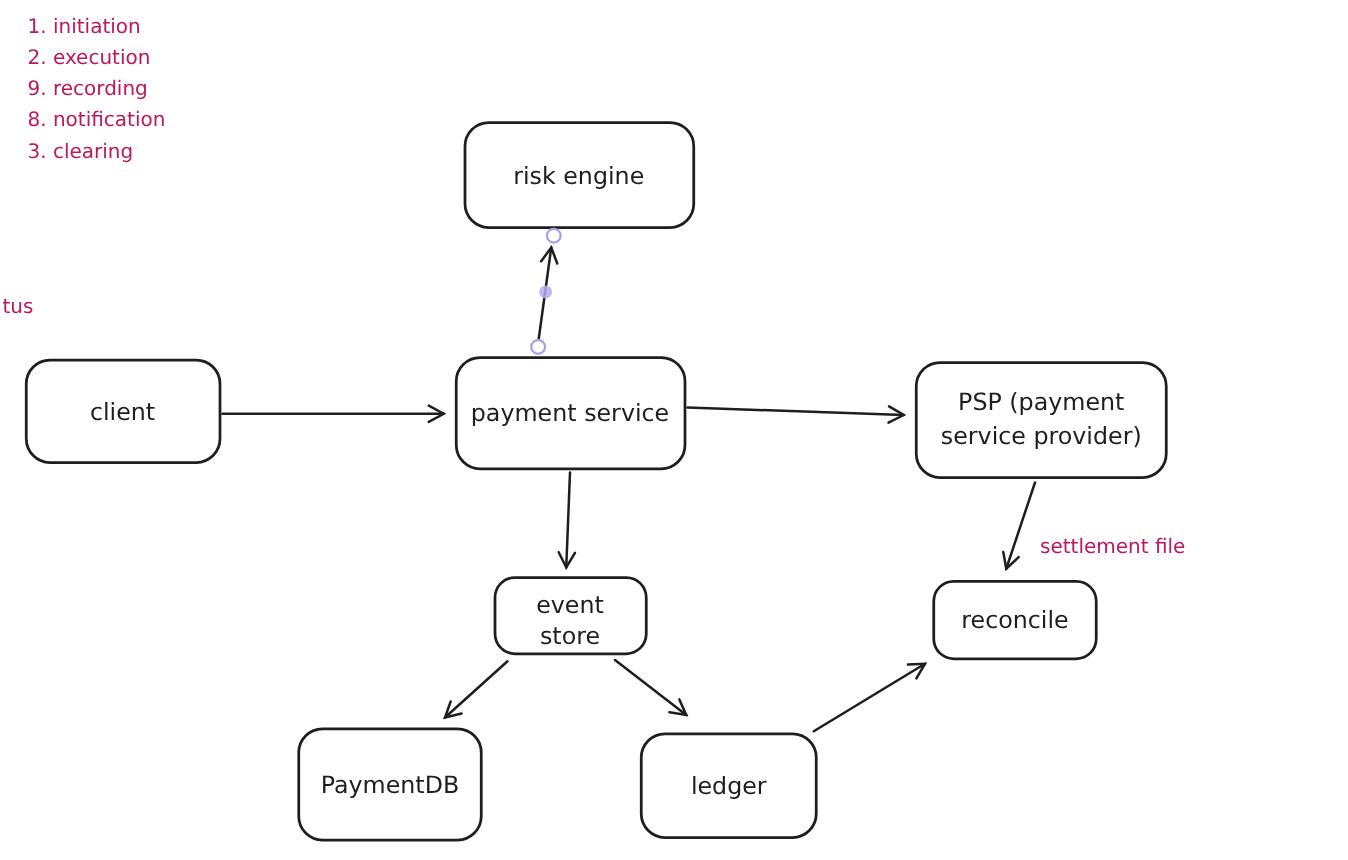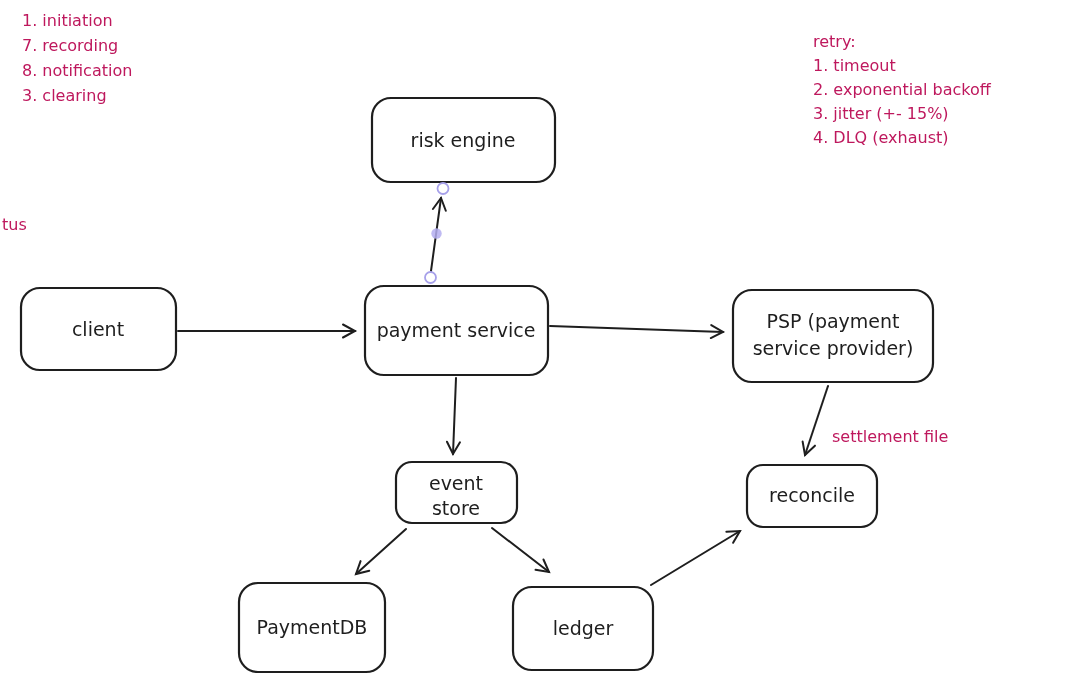--- a/index.html
+++ b/index.html
@@ -131,6 +131,7 @@
 
   <div class="text-block" style="left:22px; top:8px;">
     <div>1. initiation</div>
+    <div>2. execution</div>
     <div>7. recording</div>
     <div>8. notification</div>
     <div>3. clearing</div>

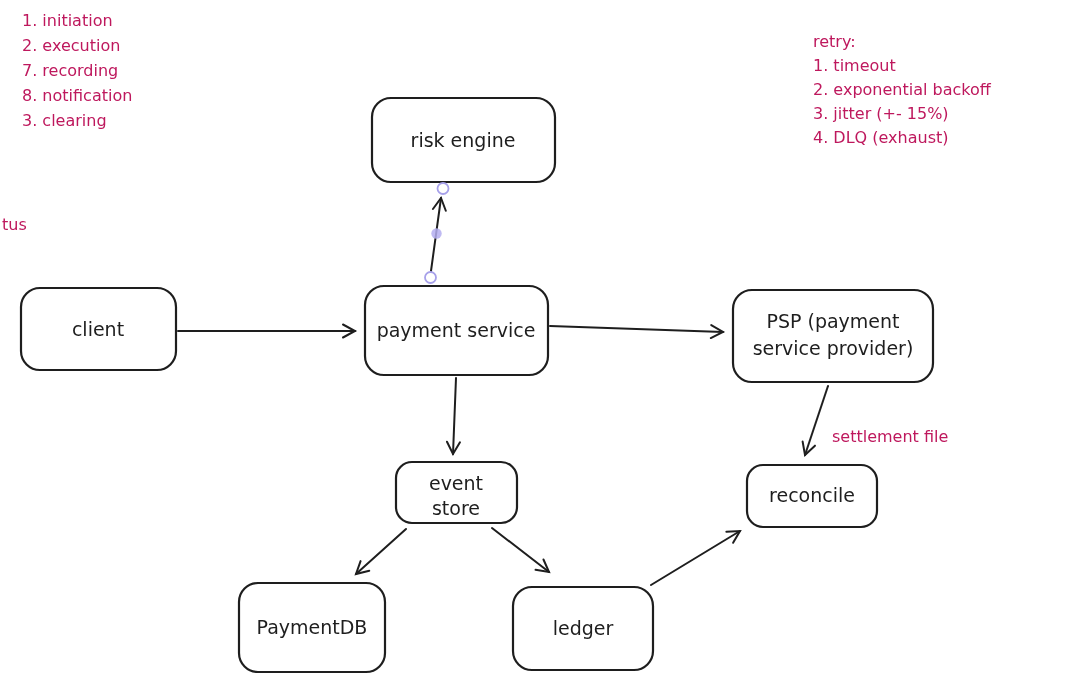--- a/index.html
+++ b/index.html
@@ -137,13 +137,6 @@
     <div>3. clearing</div>
   </div>
 
-  <div class="text-block retry" style="left:813px; top:30px;">
-    <div>retry:</div>
-    <div>1. timeout</div>
-    <div>2. exponential backoff</div>
-    <div>3. jitter (+- 15%)</div>
-    <div>4. DLQ (exhaust)</div>
-  </div>
 
   <div class="text-block" style="left:2px; top:212px;">tus</div>
 

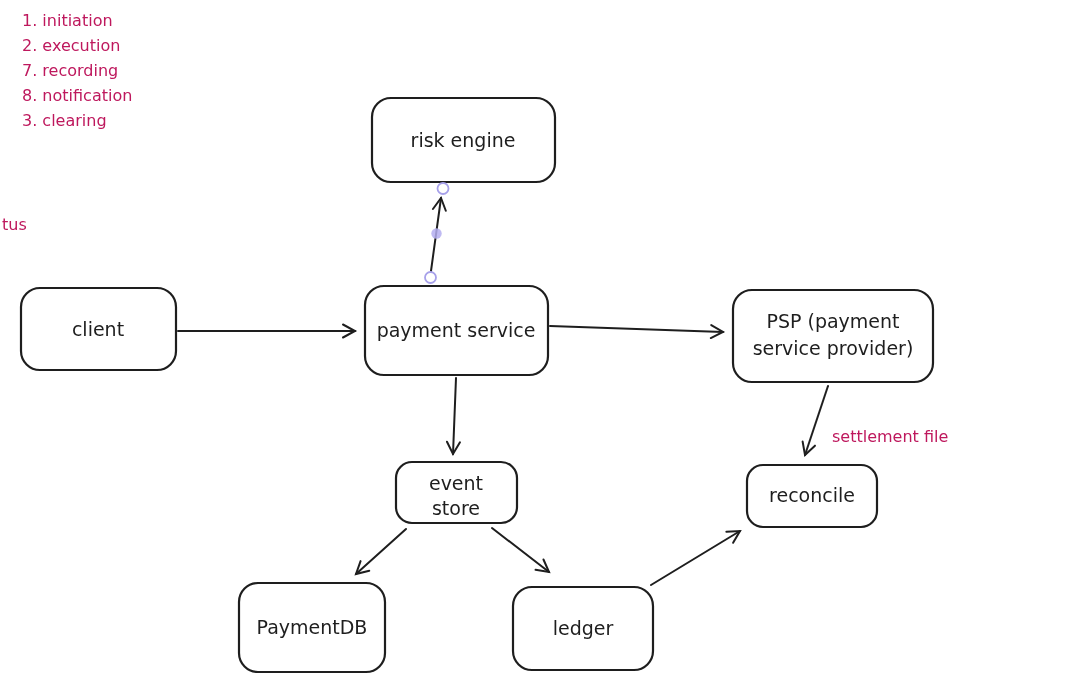--- a/index.html
+++ b/index.html
@@ -132,7 +132,7 @@
   <div class="text-block" style="left:22px; top:8px;">
     <div>1. initiation</div>
     <div>2. execution</div>
-    <div>7. recording</div>
+    <div>9. recording</div>
     <div>8. notification</div>
     <div>3. clearing</div>
   </div>

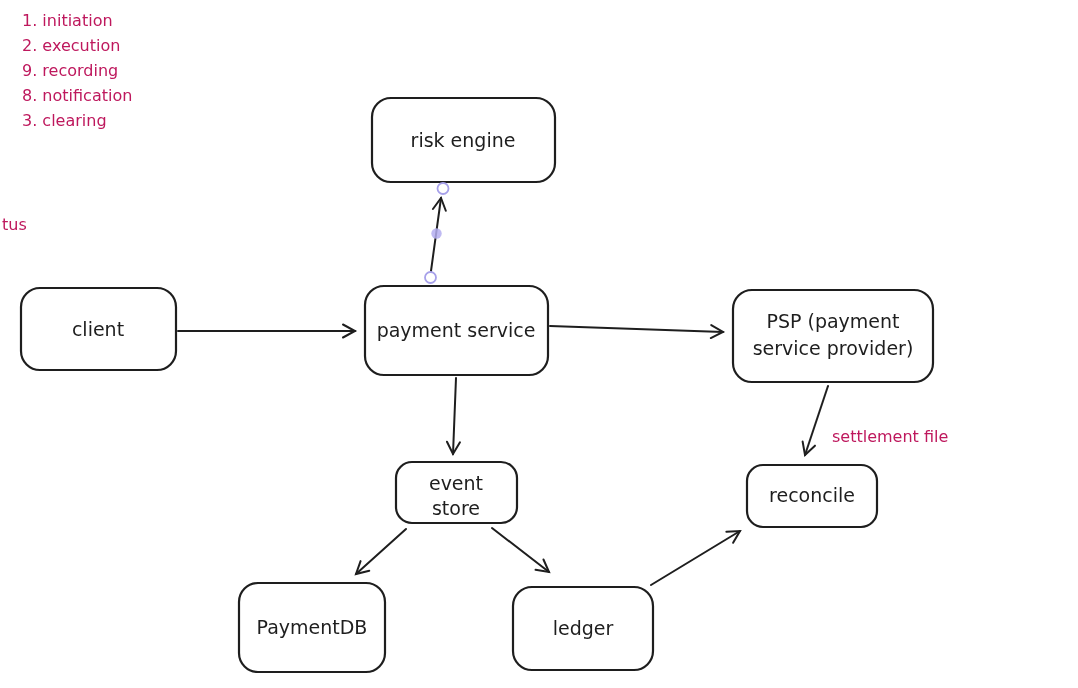--- a/index.html
+++ b/index.html
@@ -138,7 +138,7 @@
   </div>
 
 
-  <div class="text-block" style="left:2px; top:212px;">tus</div>
+  <div class="text-block" style="left:2px; top:232px;">tus</div>
 
   <div class="text-block" style="left:832px; top:424px;text-align:center;">settlement file</div>
 

